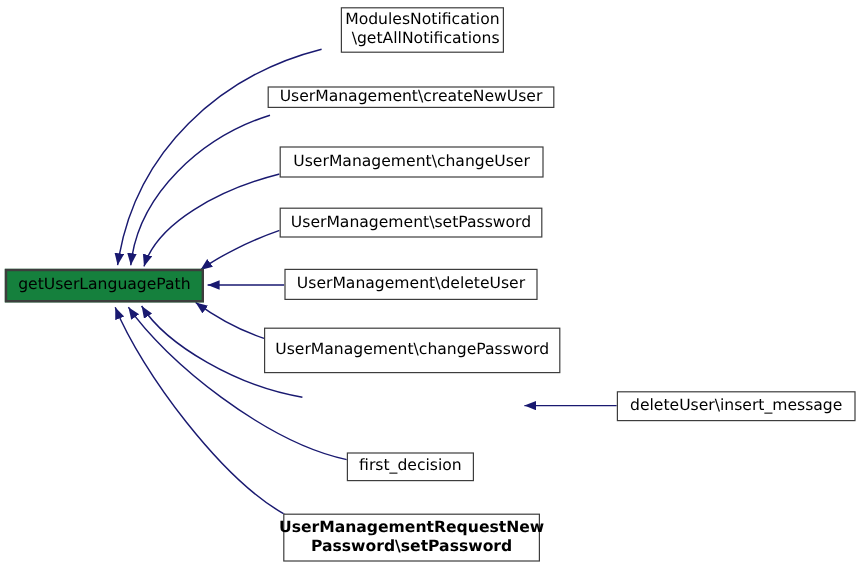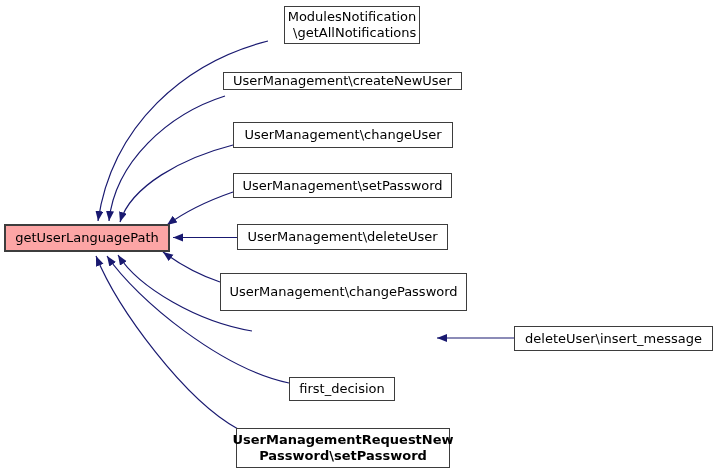--- a/index.html
+++ b/index.html
@@ -32,7 +32,7 @@
     cursor: pointer;
   }
   .node.focus {
-    background: #fca5a5;
+    background: #15803d;
     border: 2px solid #3d3d3d;
   }
 </style>

